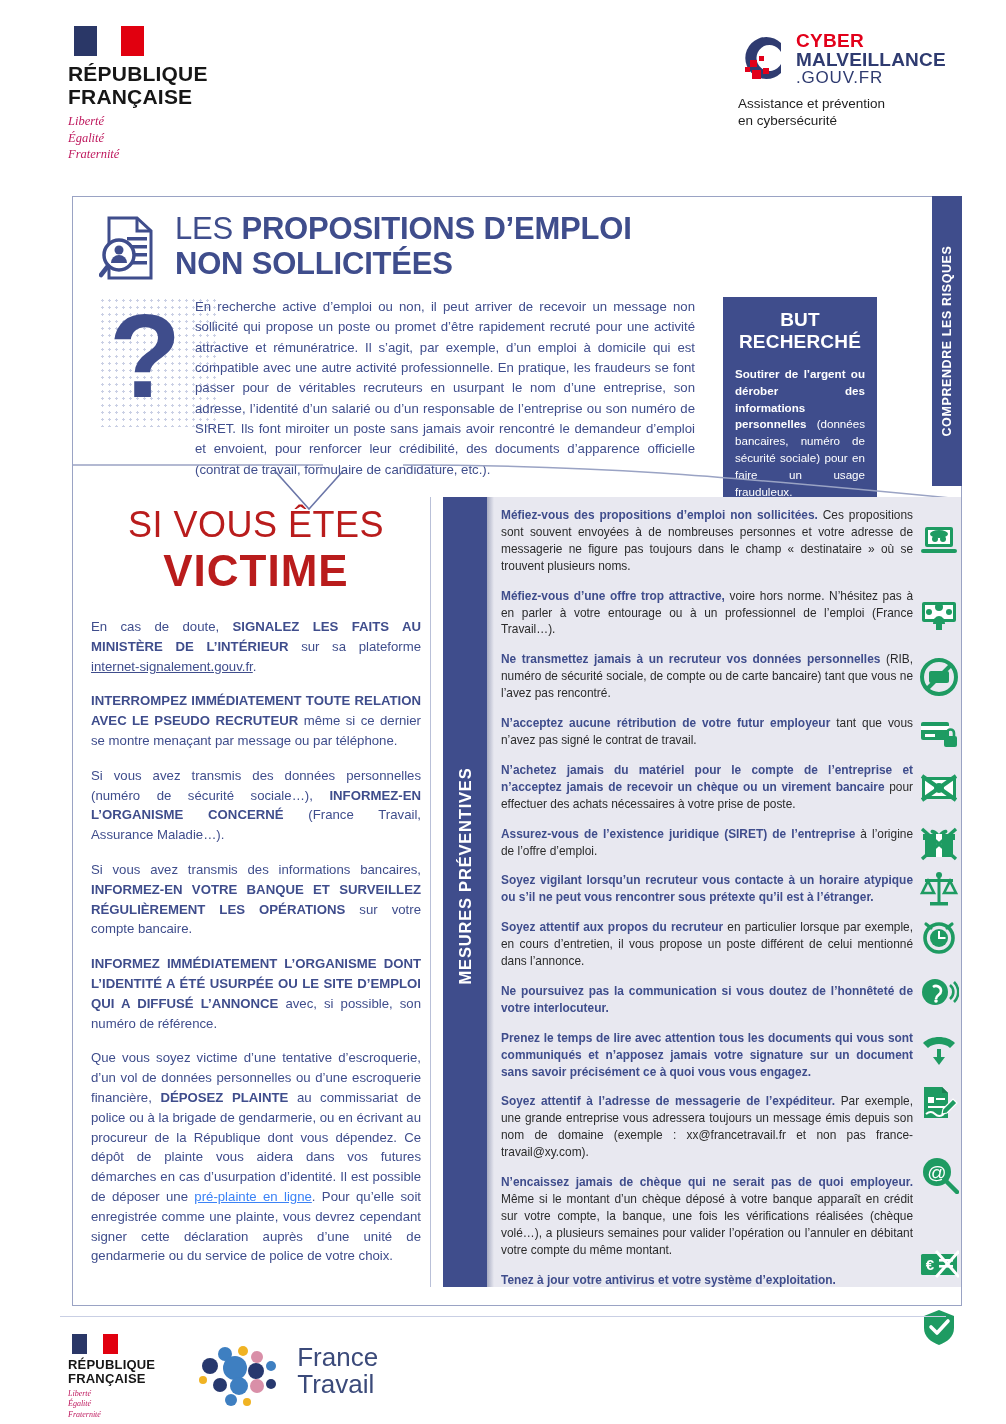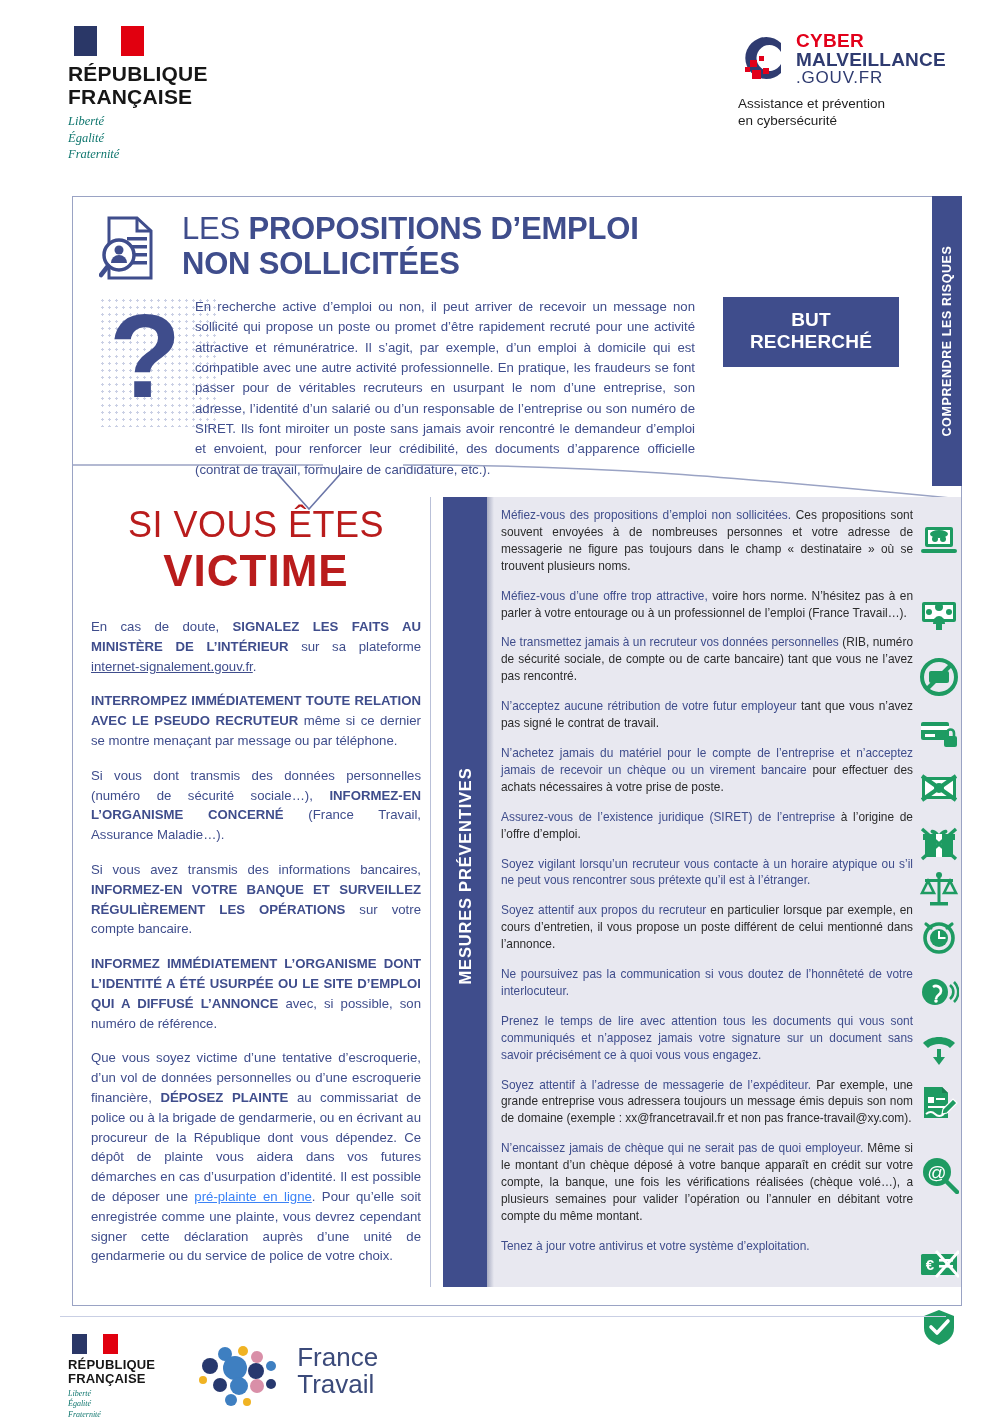--- a/index.html
+++ b/index.html
@@ -25,7 +25,7 @@
   }
   .rf-devise {
     margin-top:5px; font-family:"Liberation Serif", serif; font-style:italic;
-    font-size:12.5px; line-height:1.32; color:#0f766e;
+    font-size:12.5px; line-height:1.32; color:#be185d;
   }
 
   .cyber-logo { position:absolute; right:55px; top:30px; width:215px; text-align:left; }

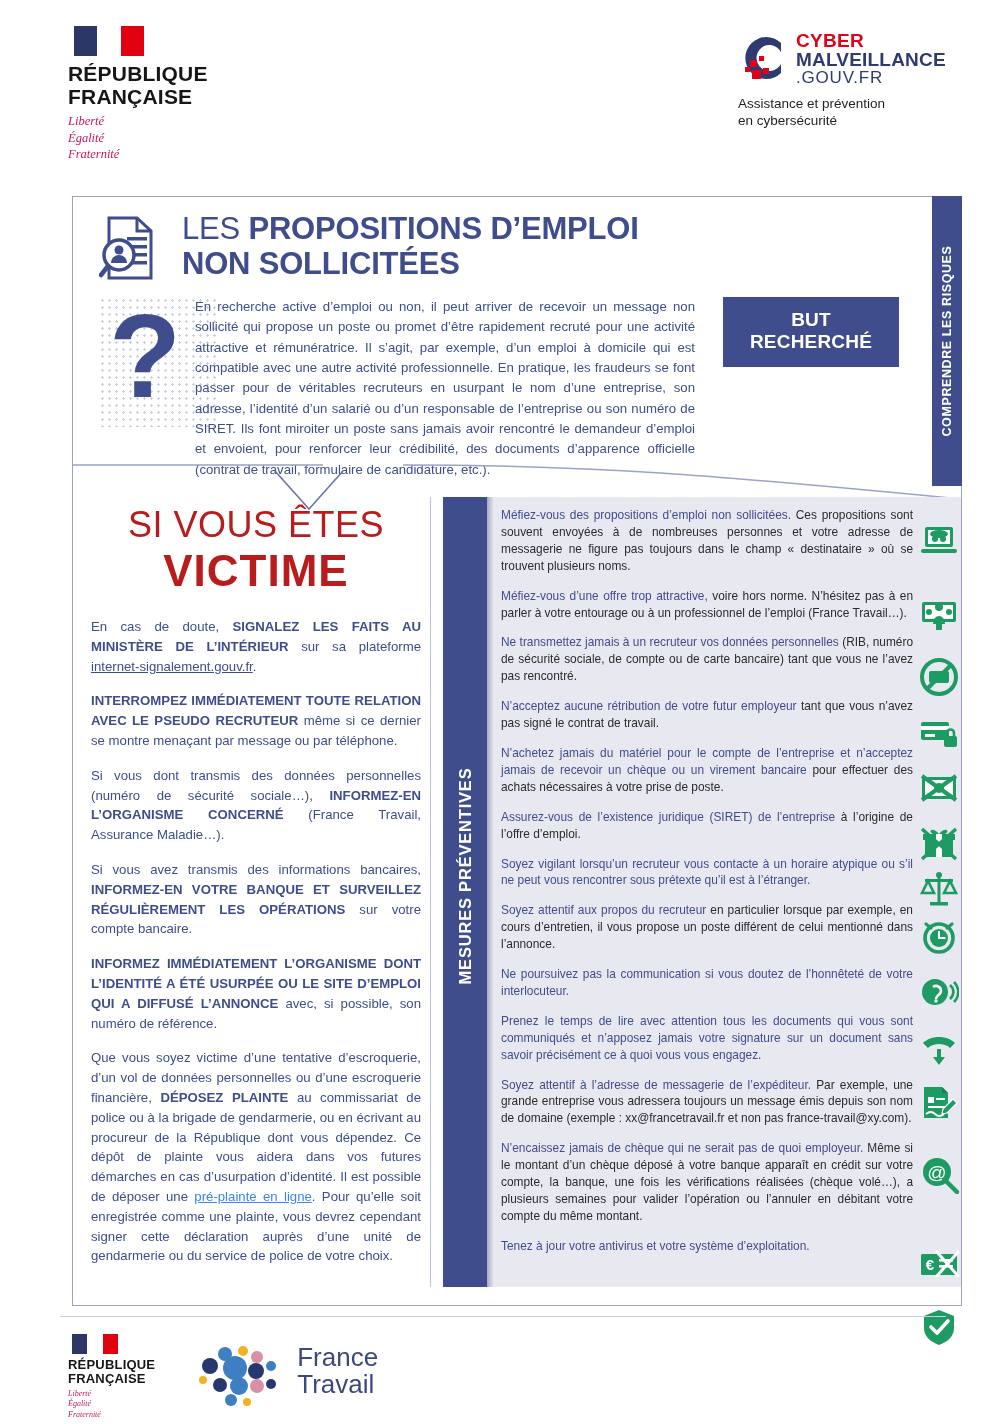--- a/index.html
+++ b/index.html
@@ -53,7 +53,7 @@
   }
 
   
-  .title-block { position:absolute; left:26px; top:14px; display:flex; align-items:flex-start;gap:7px; }
+  .title-block { position:absolute; left:26px; top:14px; display:flex; align-items:flex-start; }
   .doc-icon { width:62px; height:66px; flex:0 0 62px; margin-right:14px; margin-top:4px; }
   .title-text { font-size:31px; line-height:1.14; color:#3f4d8c; letter-spacing:-0.2px; }
   .title-text .light { font-weight:400; }

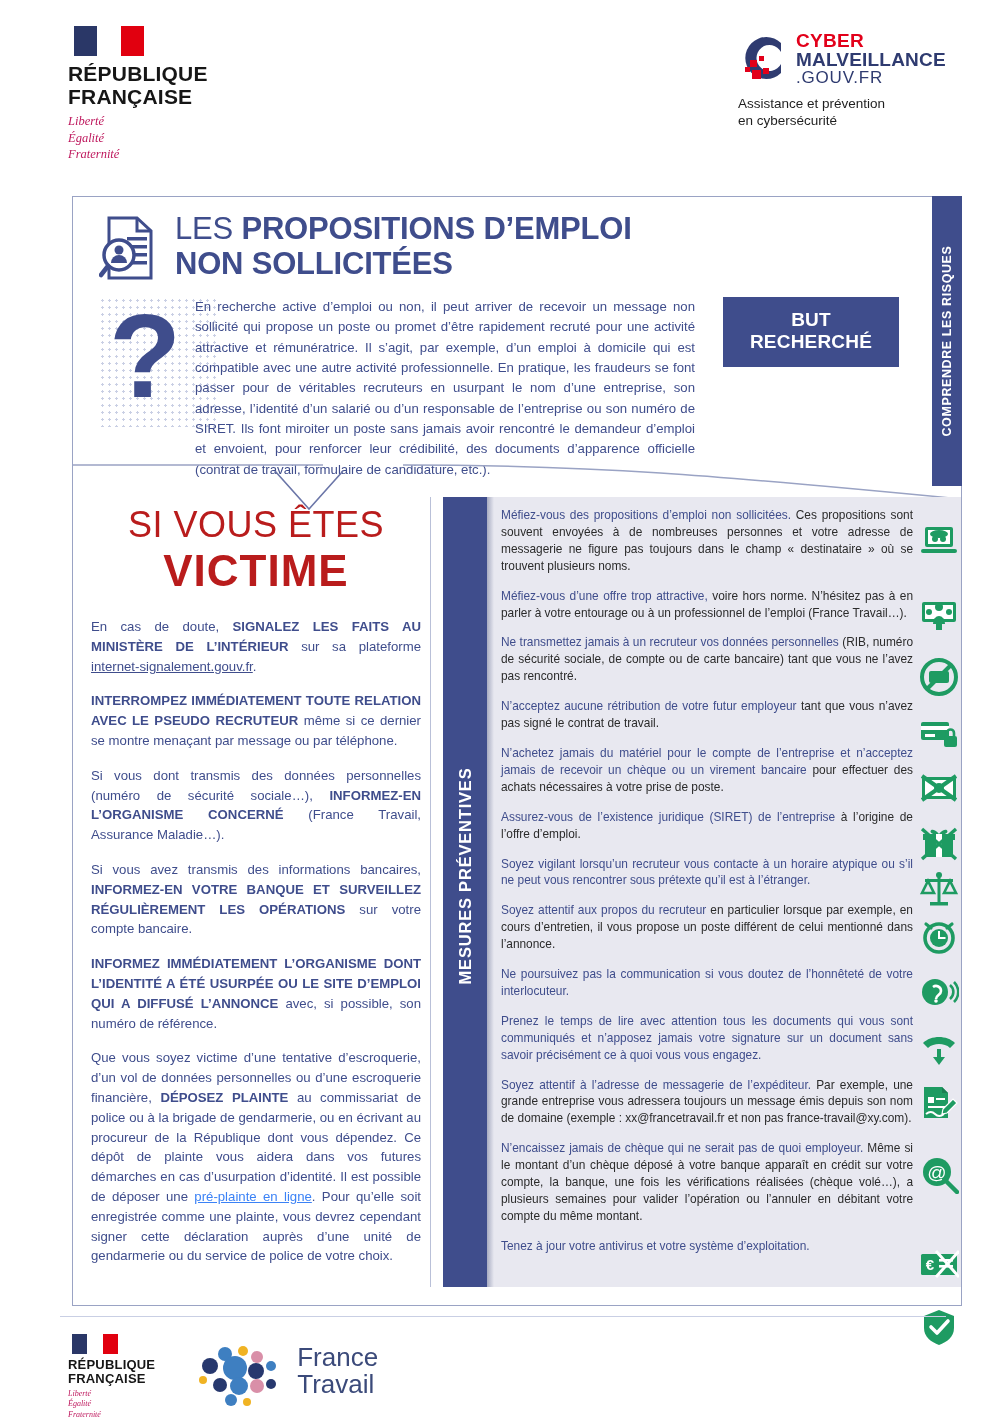--- a/index.html
+++ b/index.html
@@ -78,7 +78,7 @@
 
   
   .but-box {
-    position:absolute; left:650px; top:100px; width:176px; background:#3f4d8c;
+    position:absolute; left:650px; top:100px; width:154px; background:#3f4d8c;
     color:#fff; padding:12px 12px 14px 12px;
   }
   .but-title { font-size:19px; font-weight:700; text-align:center; letter-spacing:0.2px; }

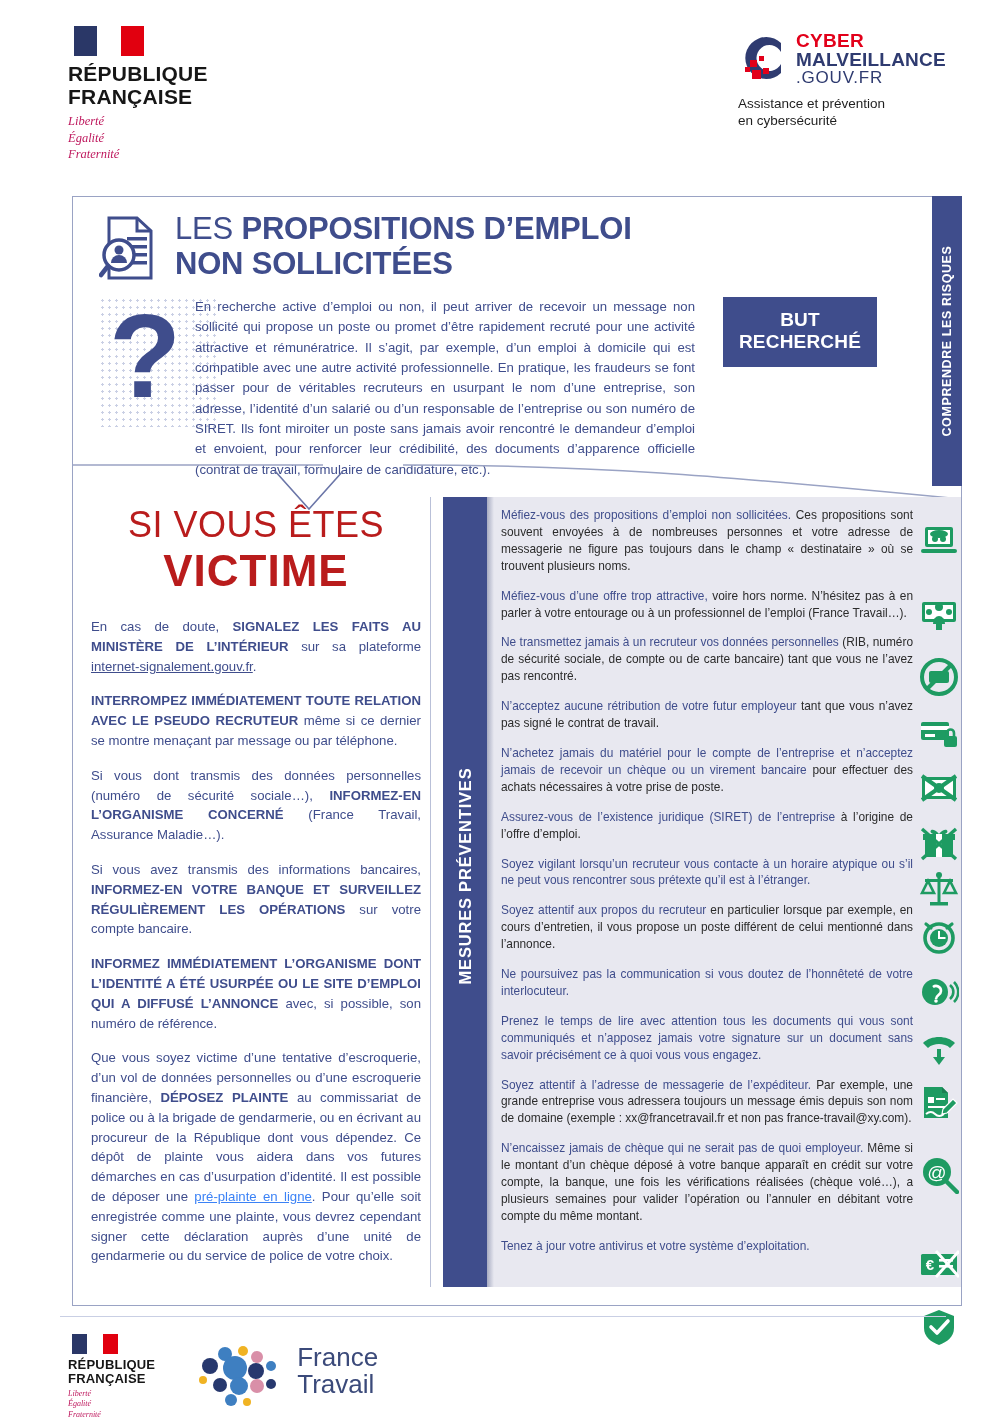--- a/index.html
+++ b/index.html
@@ -227,6 +227,7 @@
 
     <div class="but-box">
       <div class="but-title">BUT RECHERCHÉ</div>
+      <div class="but-body"><b>Soutirer de l’argent ou dérober des informations personnelles</b><span> (données bancaires, numéro de sécurité sociale) pour en faire un usage frauduleux.</span></div>
     </div>
 
     <div class="curve">

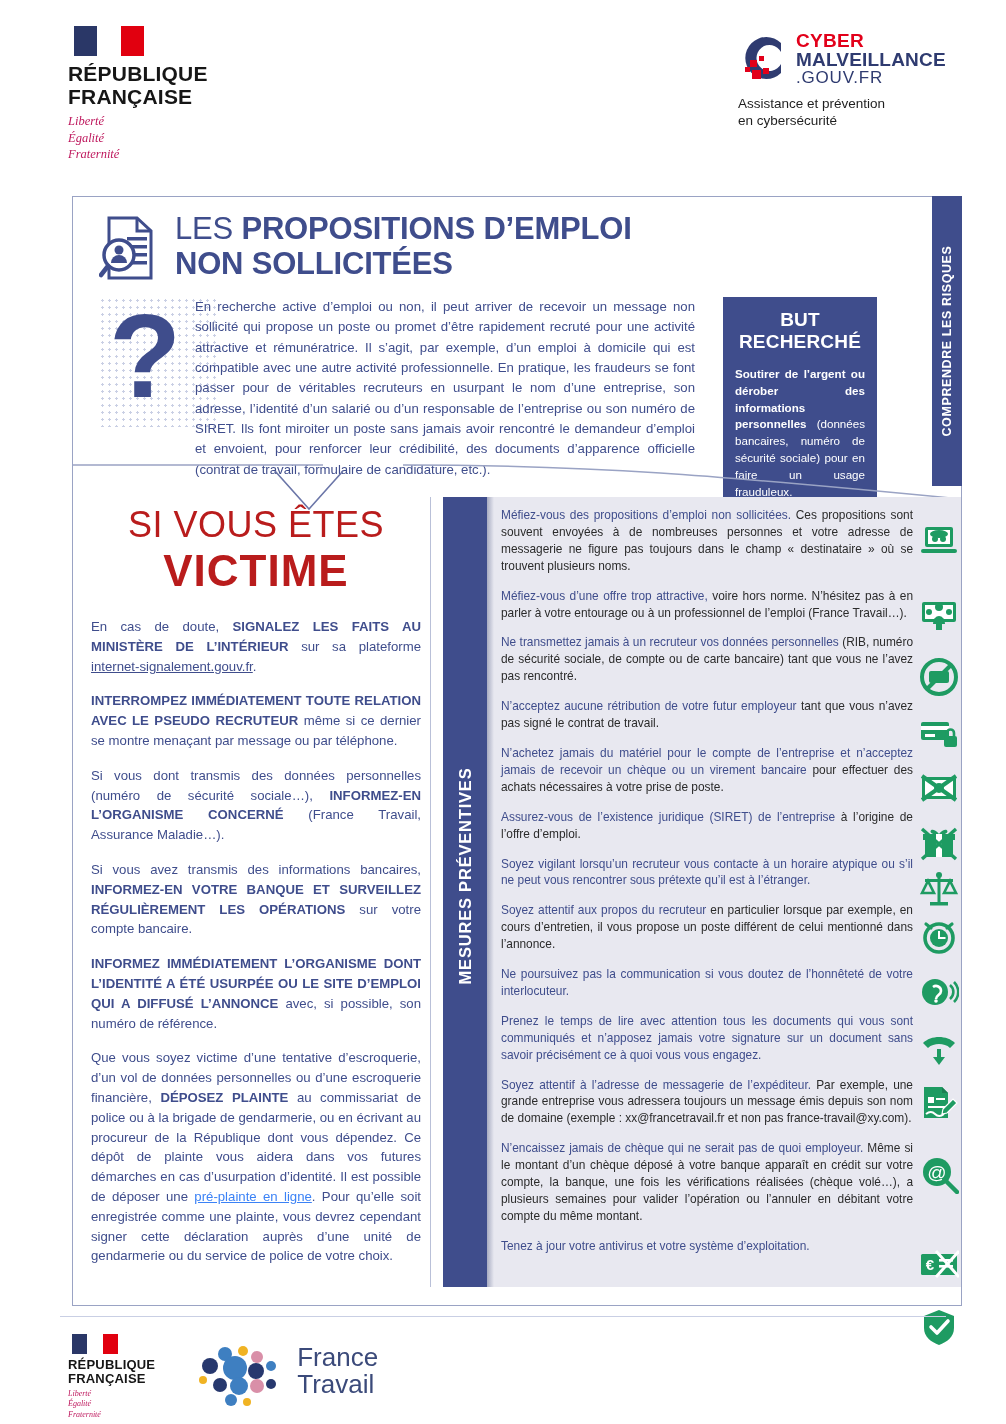--- a/index.html
+++ b/index.html
@@ -125,7 +125,7 @@
     position:relative; font-size:11.9px; line-height:1.42; color:#2b2b2b;
     text-align:justify; margin-bottom:13px;
   }
-  .mes-item b { color:#3f4d8c; font-weight:400; }
+  .mes-item b { color:#3f4d8c; font-weight:700; }
   .mes-icon {
     position:absolute; left:476px; width:40px; height:40px;
   }

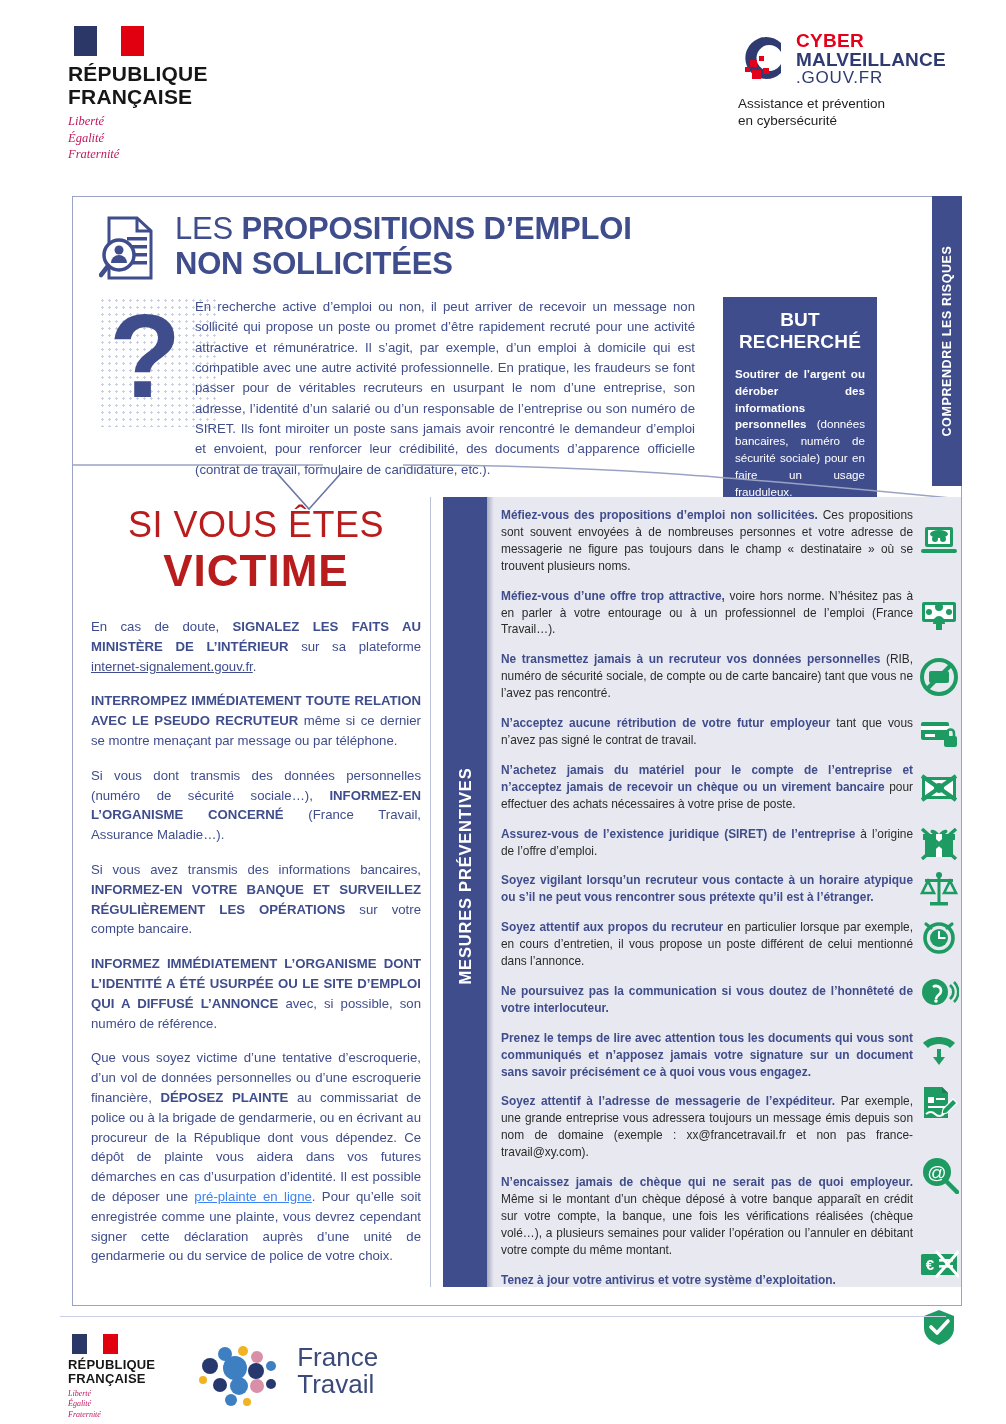--- a/index.html
+++ b/index.html
@@ -251,7 +251,7 @@
       <div class="left-body" id="victim-body">
           <p><span>En cas de doute, </span><b>SIGNALEZ LES FAITS AU MINISTÈRE DE L’INTÉRIEUR</b><span> sur sa plateforme </span><span class="link">internet-signalement.gouv.fr</span><span>.</span></p>
           <p><b>INTERROMPEZ IMMÉDIATEMENT TOUTE RELATION AVEC LE PSEUDO RECRUTEUR</b><span> même si ce dernier se montre menaçant par message ou par téléphone.</span></p>
-          <p><span>Si vous dont transmis des données personnelles (numéro de sécurité sociale…), </span><b>INFORMEZ-EN L’ORGANISME CONCERNÉ</b><span> (France Travail, Assurance Maladie…).</span></p>
+          <p><span>Si vous avez transmis des données personnelles (numéro de sécurité sociale…), </span><b>INFORMEZ-EN L’ORGANISME CONCERNÉ</b><span> (France Travail, Assurance Maladie…).</span></p>
           <p><span>Si vous avez transmis des informations bancaires, </span><b>INFORMEZ-EN VOTRE BANQUE ET SURVEILLEZ RÉGULIÈREMENT LES OPÉRATIONS</b><span> sur votre compte bancaire.</span></p>
           <p><b>INFORMEZ IMMÉDIATEMENT L’ORGANISME DONT L’IDENTITÉ A ÉTÉ USURPÉE OU LE SITE D’EMPLOI QUI A DIFFUSÉ L’ANNONCE</b><span> avec, si possible, son numéro de référence.</span></p>
           <p class="last"><span>Que vous soyez victime d’une tentative d’escroquerie, d’un vol de données personnelles ou d’une escroquerie financière, </span><b>DÉPOSEZ PLAINTE</b><span> au commissariat de police ou à la brigade de gendarmerie, ou en écrivant au procureur de la République dont vous dépendez. Ce dépôt de plainte vous aidera dans vos futures démarches en cas d’usurpation d’identité. Il est possible de déposer une </span><span class="link-blue">pré-plainte en ligne</span><span>. Pour qu’elle soit enregistrée comme une plainte, vous devrez cependant signer cette déclaration auprès d’une unité de gendarmerie ou du service de police de votre choix.</span></p>

